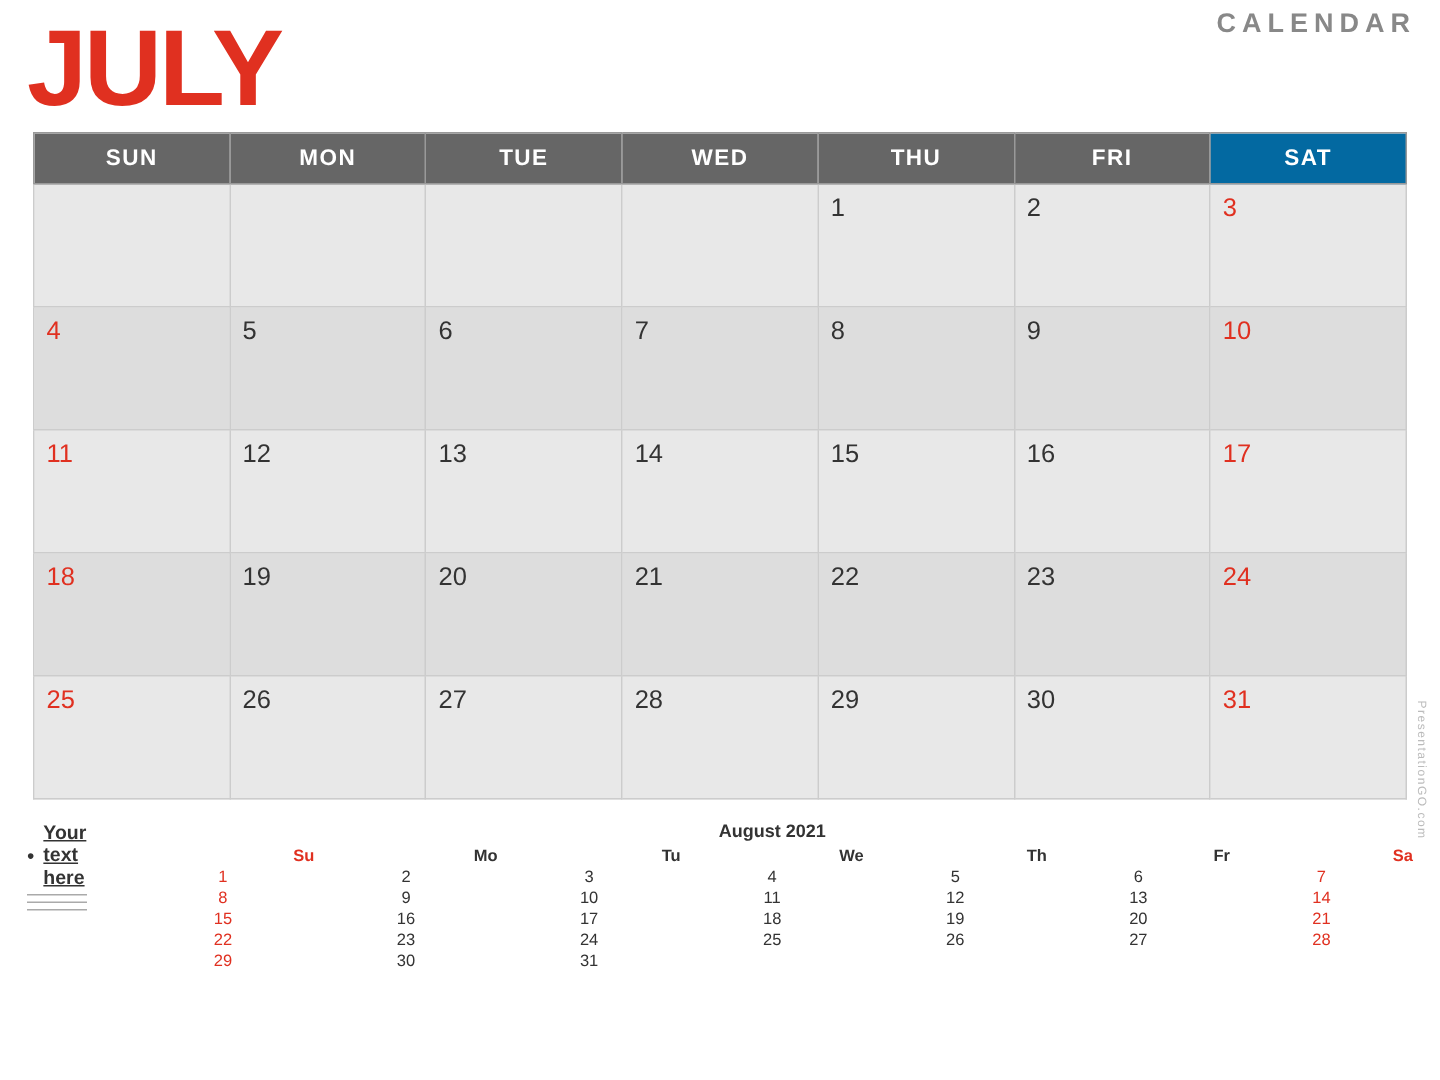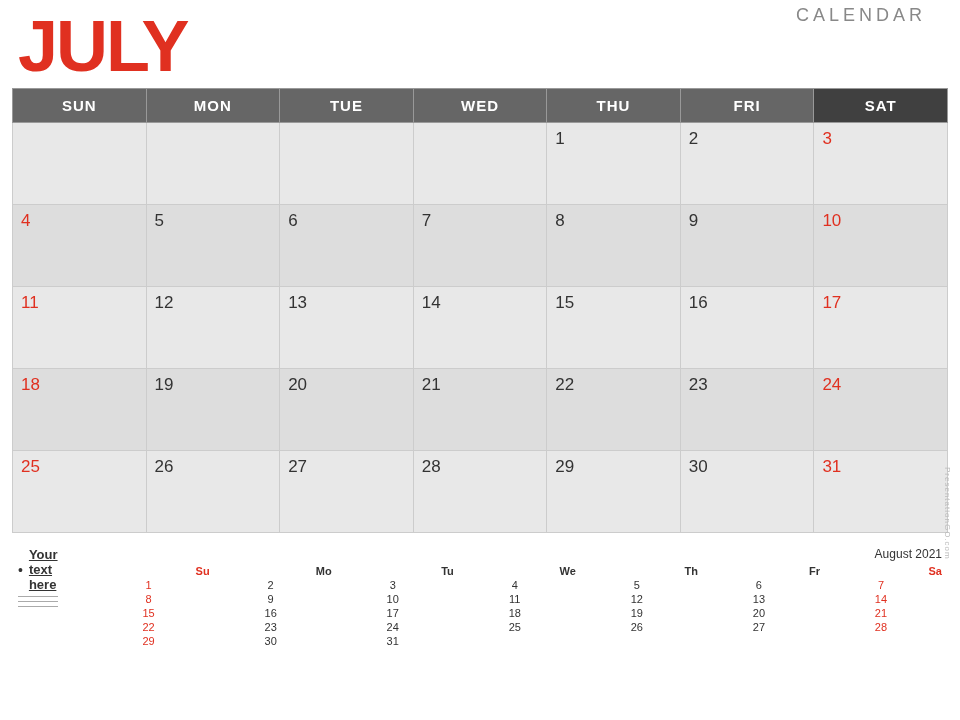--- a/index.html
+++ b/index.html
@@ -17,7 +17,7 @@
       display: flex;
       justify-content: space-between;
       align-items: flex-start;
-      padding: 10px 34px 6px 18px;
+      padding: 10px 16px 6px 18px;
     }
     #month-title {
       font-size: 72px;

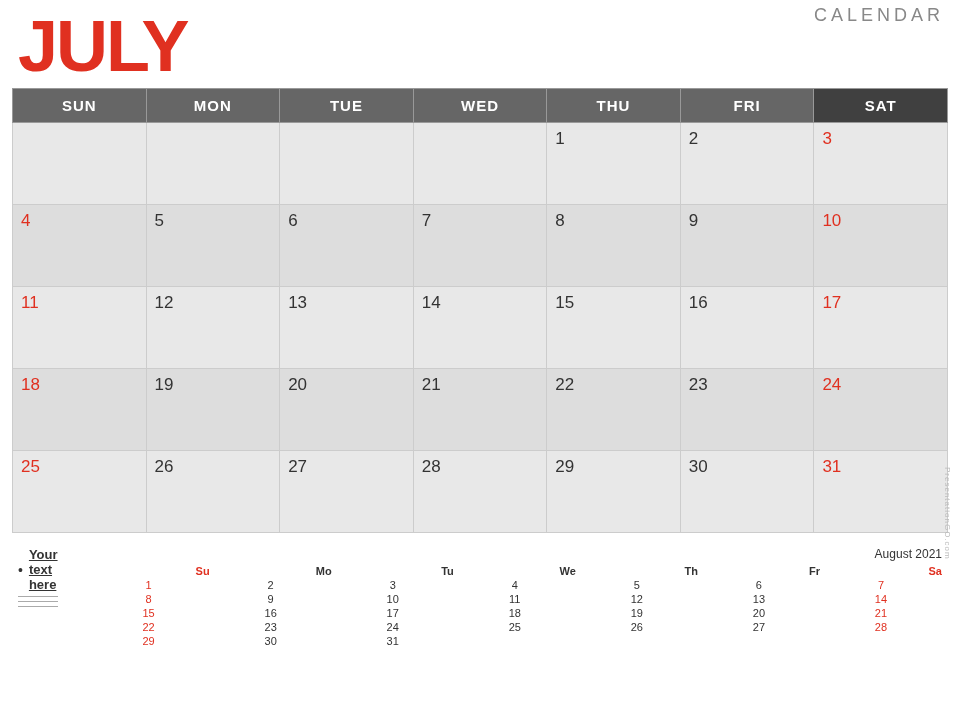--- a/index.html
+++ b/index.html
@@ -40,7 +40,7 @@
       font-size: 18px;
       color: #888;
       letter-spacing: 4px;
-      font-weight: 400;
+      font-weight: 700;
       text-align: right;
       margin-top: -4px;
     }

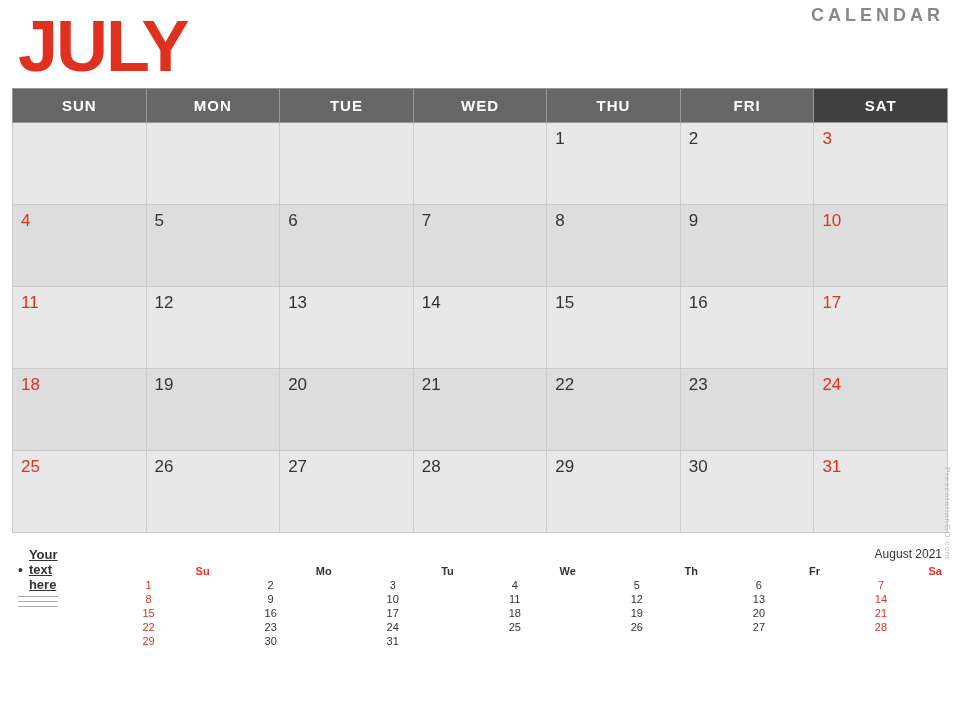--- a/index.html
+++ b/index.html
@@ -47,7 +47,7 @@
 
     
     #calendar-wrapper {
-      padding: 0 12px;
+      padding: 0 22px;
       border-radius: 31px;
     }
     #calendar-table {

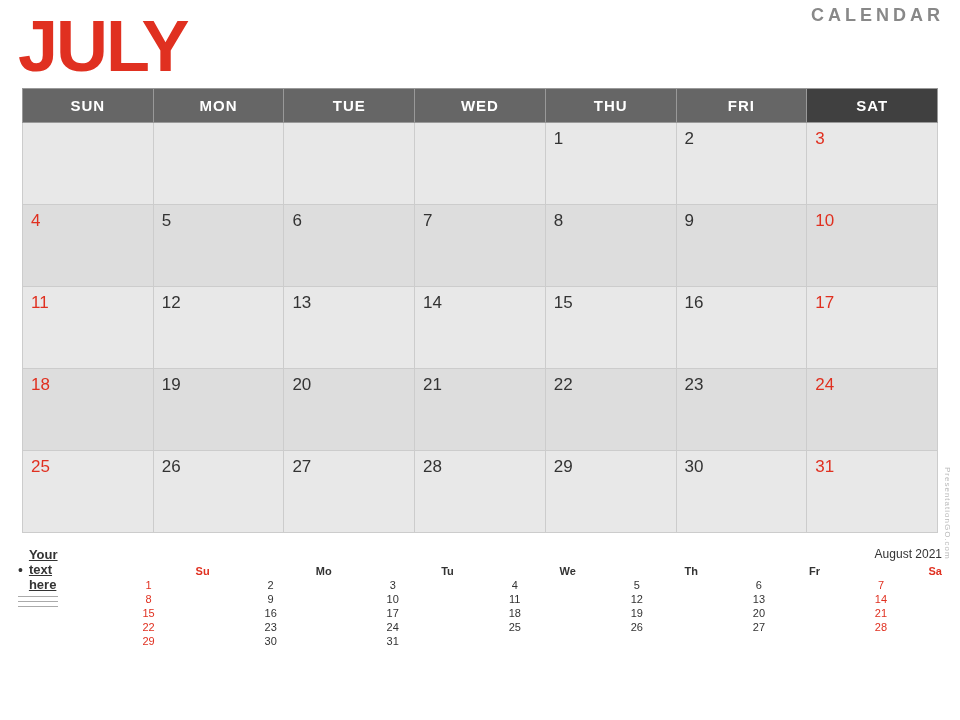--- a/index.html
+++ b/index.html
@@ -66,7 +66,7 @@
       border: 1px solid #999;
     }
     #calendar-table th.sat-col {
-      background: #404040;
+      background: #0369a1;
     }
     #calendar-table td {
       background: #e8e8e8;

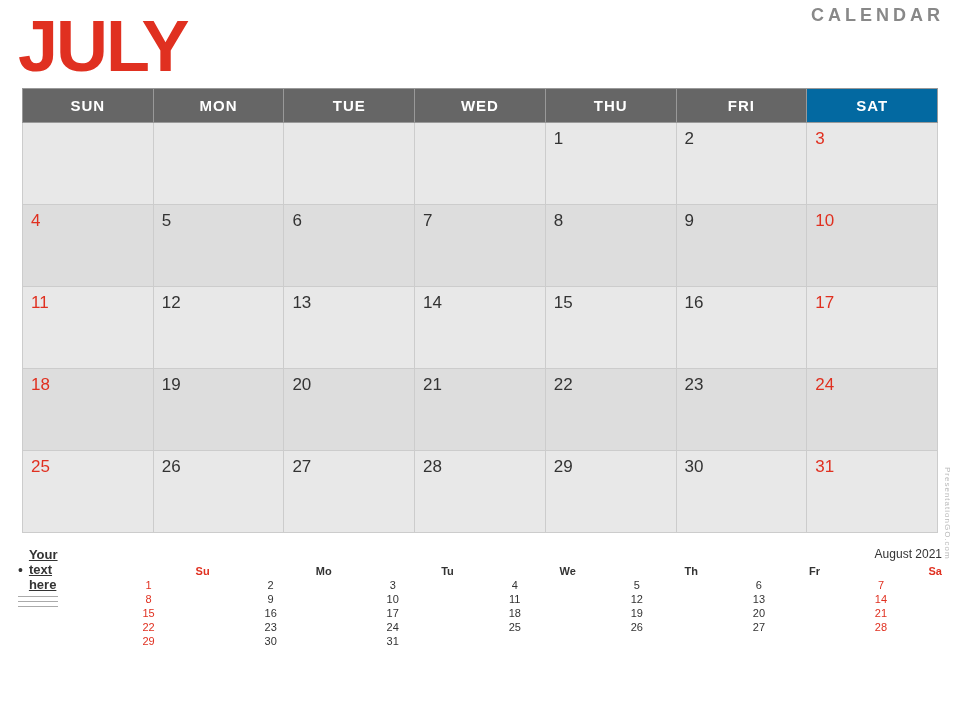--- a/index.html
+++ b/index.html
@@ -135,8 +135,8 @@
       font-size: 11px;
     }
     #mini-cal-title {
-      text-align: right;
-      font-weight: 400;
+      text-align: center;
+      font-weight: 700;
       font-size: 12px;
       color: #333;
       margin-bottom: 3px;

